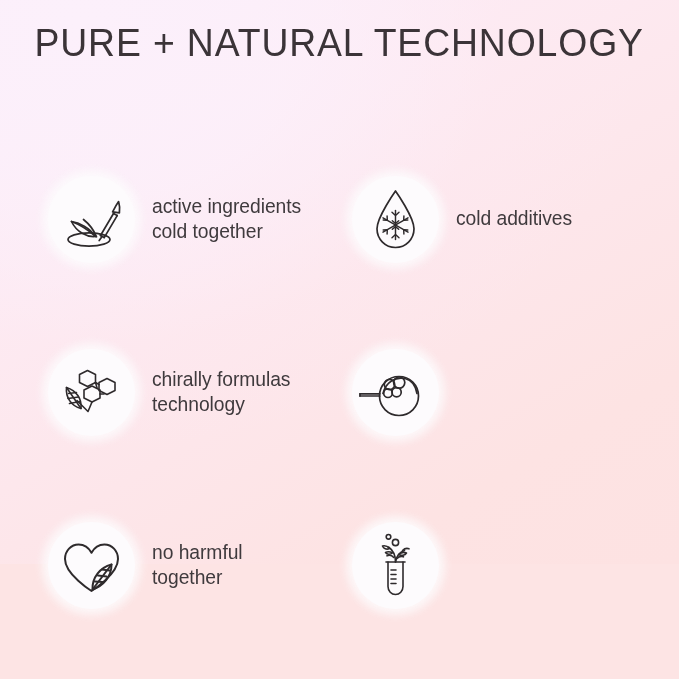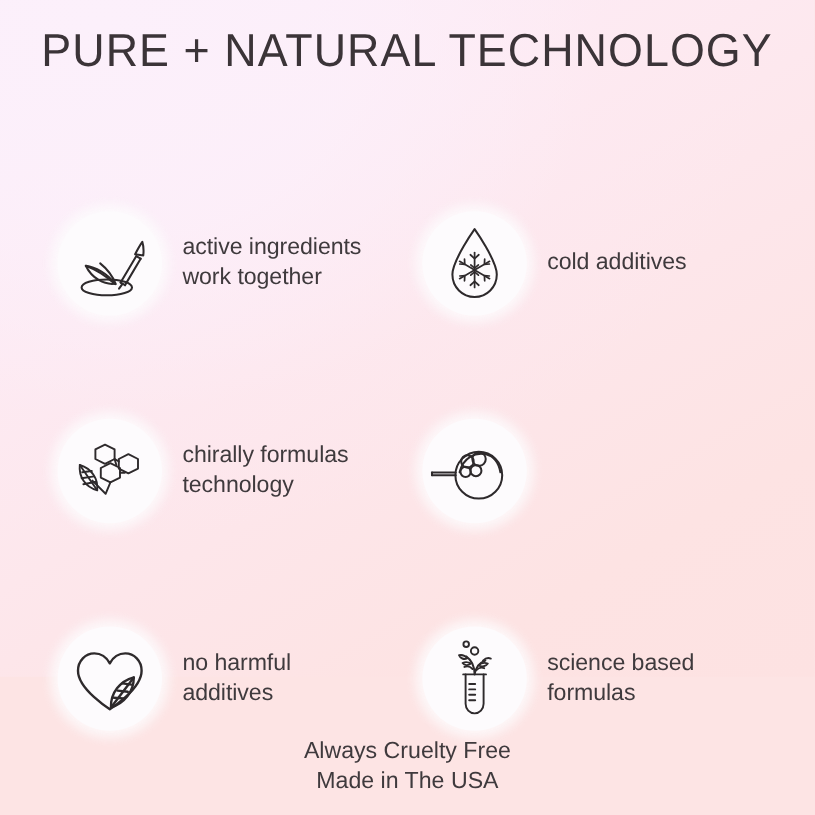--- a/index.html
+++ b/index.html
@@ -144,7 +144,7 @@
           </svg>
         </div>
         <div class="feature-label">active ingredients
-work together</div>
+cold together</div>
       </div>
 
       <div class="cell col-right">

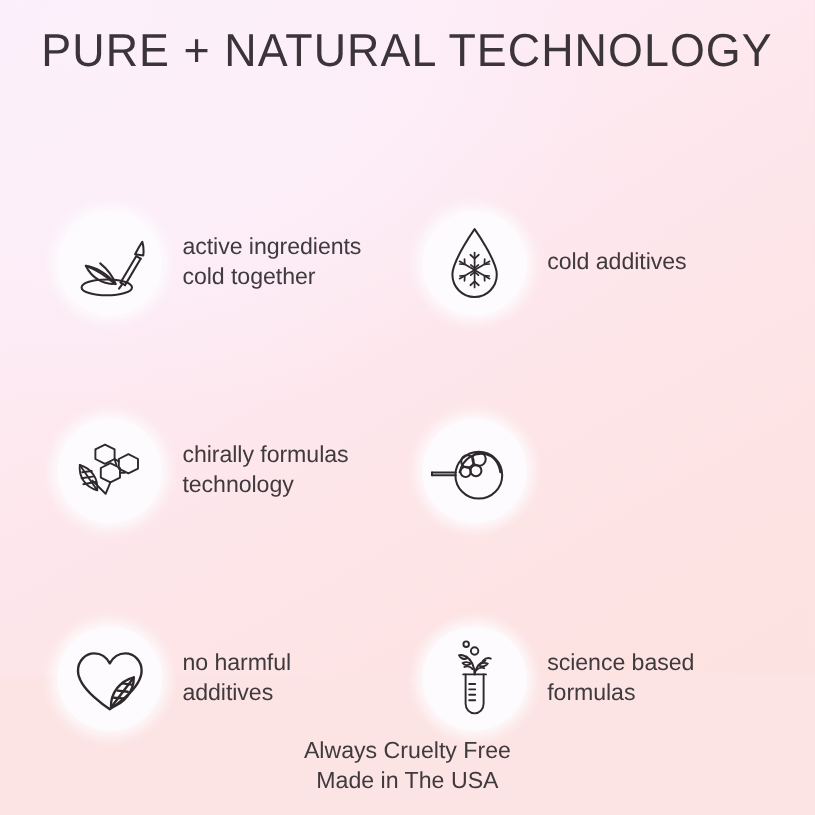--- a/index.html
+++ b/index.html
@@ -239,7 +239,7 @@
           </svg>
         </div>
         <div class="feature-label">no harmful
-additives</div>
+together</div>
       </div>
 
       <div class="cell col-right">

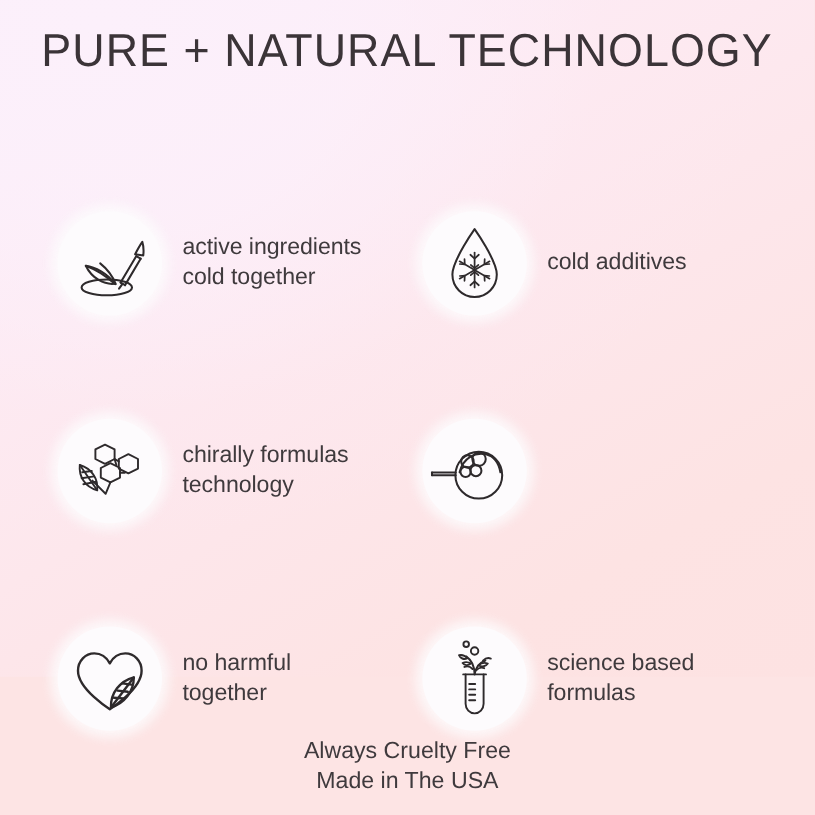--- a/index.html
+++ b/index.html
@@ -266,8 +266,6 @@
             <circle cx="36.5" cy="14.8" r="2.3"></circle>
           </svg>
         </div>
-        <div class="feature-label">science based
-formulas</div>
       </div>
 
     </div>

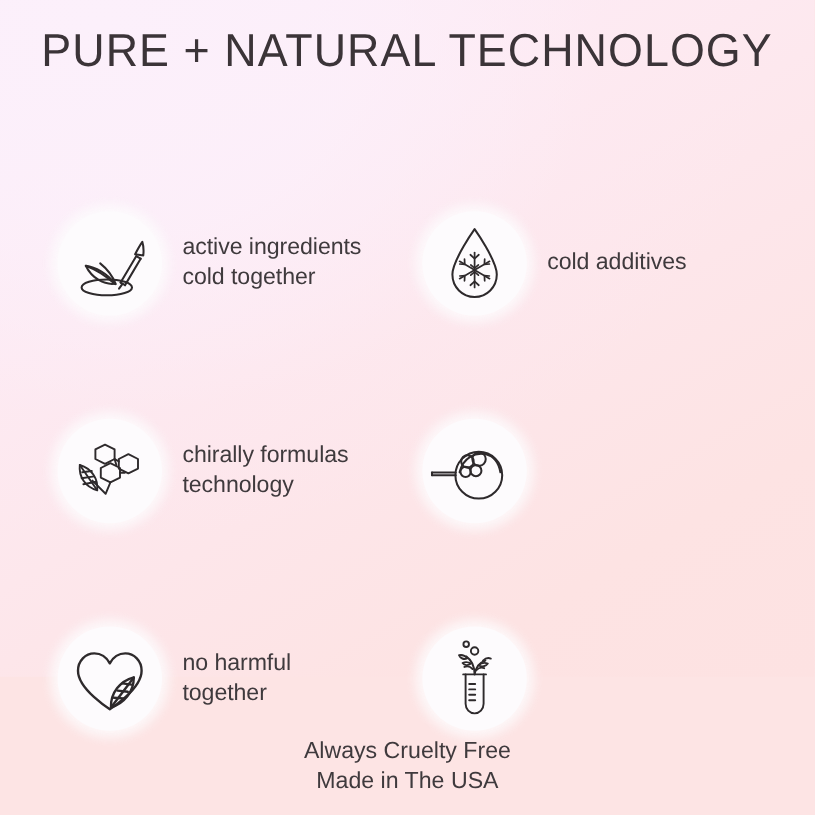--- a/index.html
+++ b/index.html
@@ -272,8 +272,6 @@
 
   </div>
 
-  <div class="footer">Always Cruelty Free
-Made in The USA</div>
 
 </div>
 

